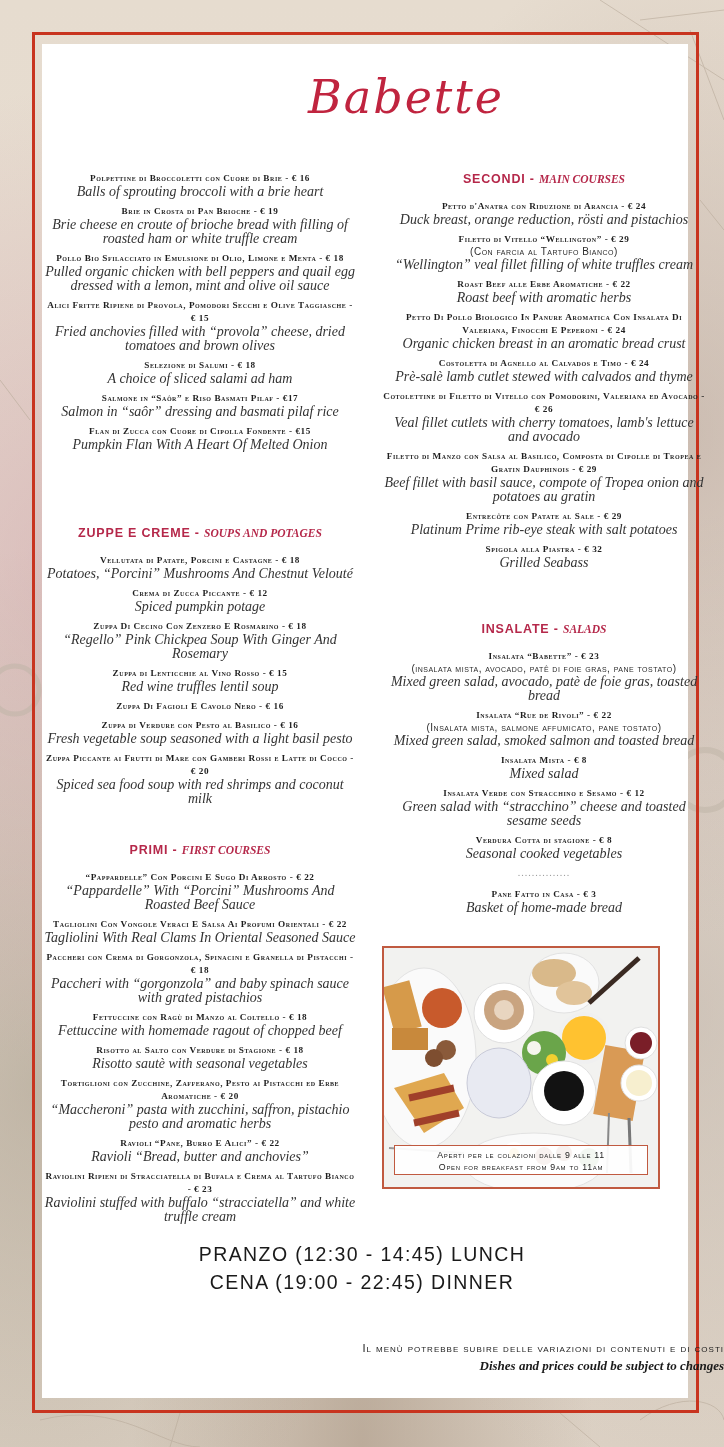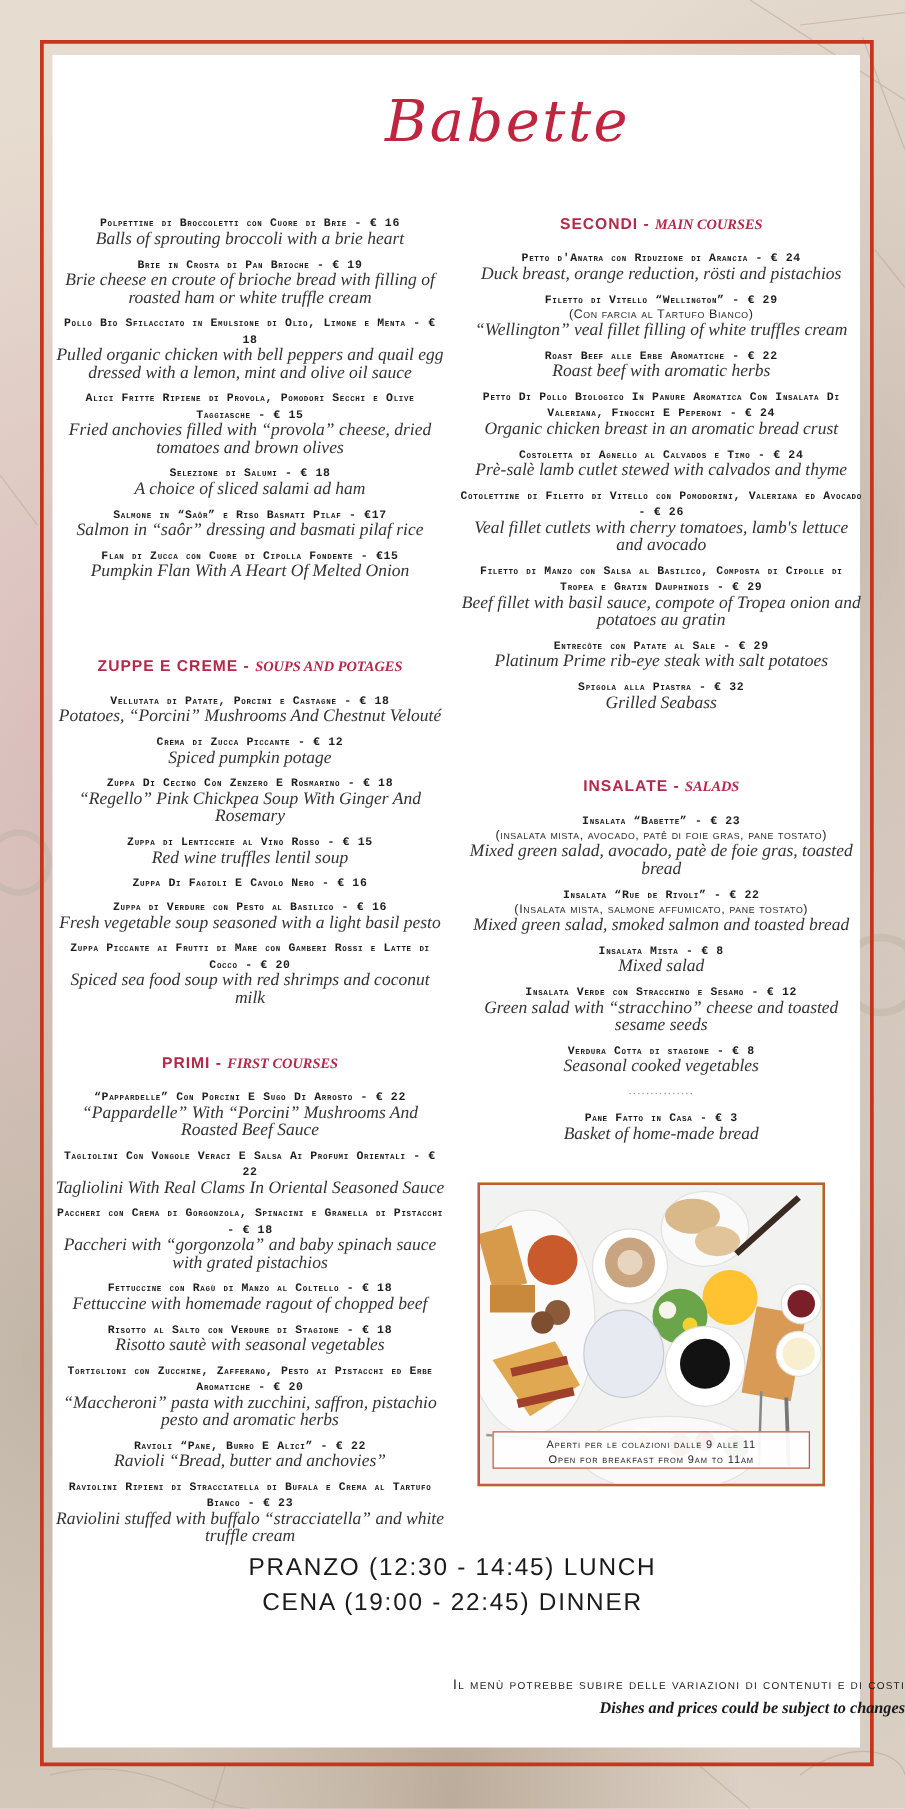--- a/index.html
+++ b/index.html
@@ -45,7 +45,7 @@
 
   .item { margin-bottom: 6px; }
   .item-name {
-    font-family: Liberation Mono, monospace; font-weight: bold;
+    font-family: Liberation Serif, serif; font-weight: bold;
     font-size: 9.2px; letter-spacing: 0.55px; line-height: 13px;
     font-variant: small-caps; text-transform: none; color: #1e1e1e;
   }

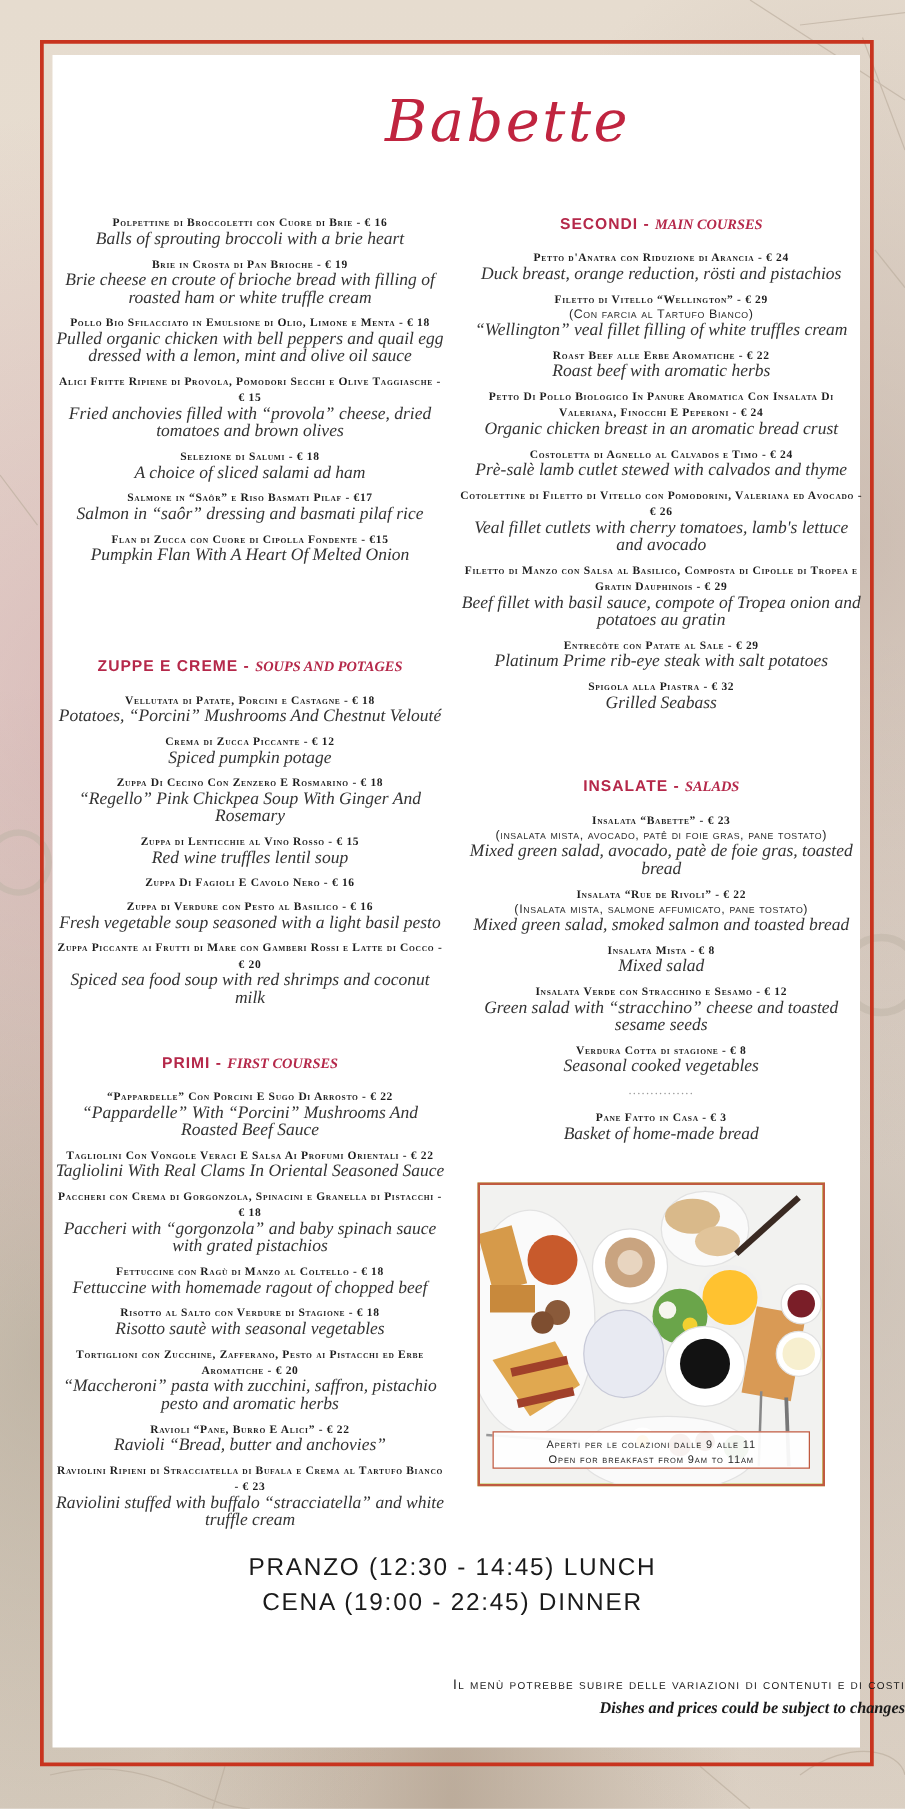--- a/index.html
+++ b/index.html
@@ -34,7 +34,7 @@
 
   .col { position: absolute; text-align: center; color: #1e1e1e; }
   .col-left { left: 44px; width: 312px; }
-  .col-right { left: 368px; width: 322px; }
+  .col-right { left: 383px; width: 322px; }
 
   .sec-head {
     font-family: "Liberation Sans", sans-serif; font-weight: bold;

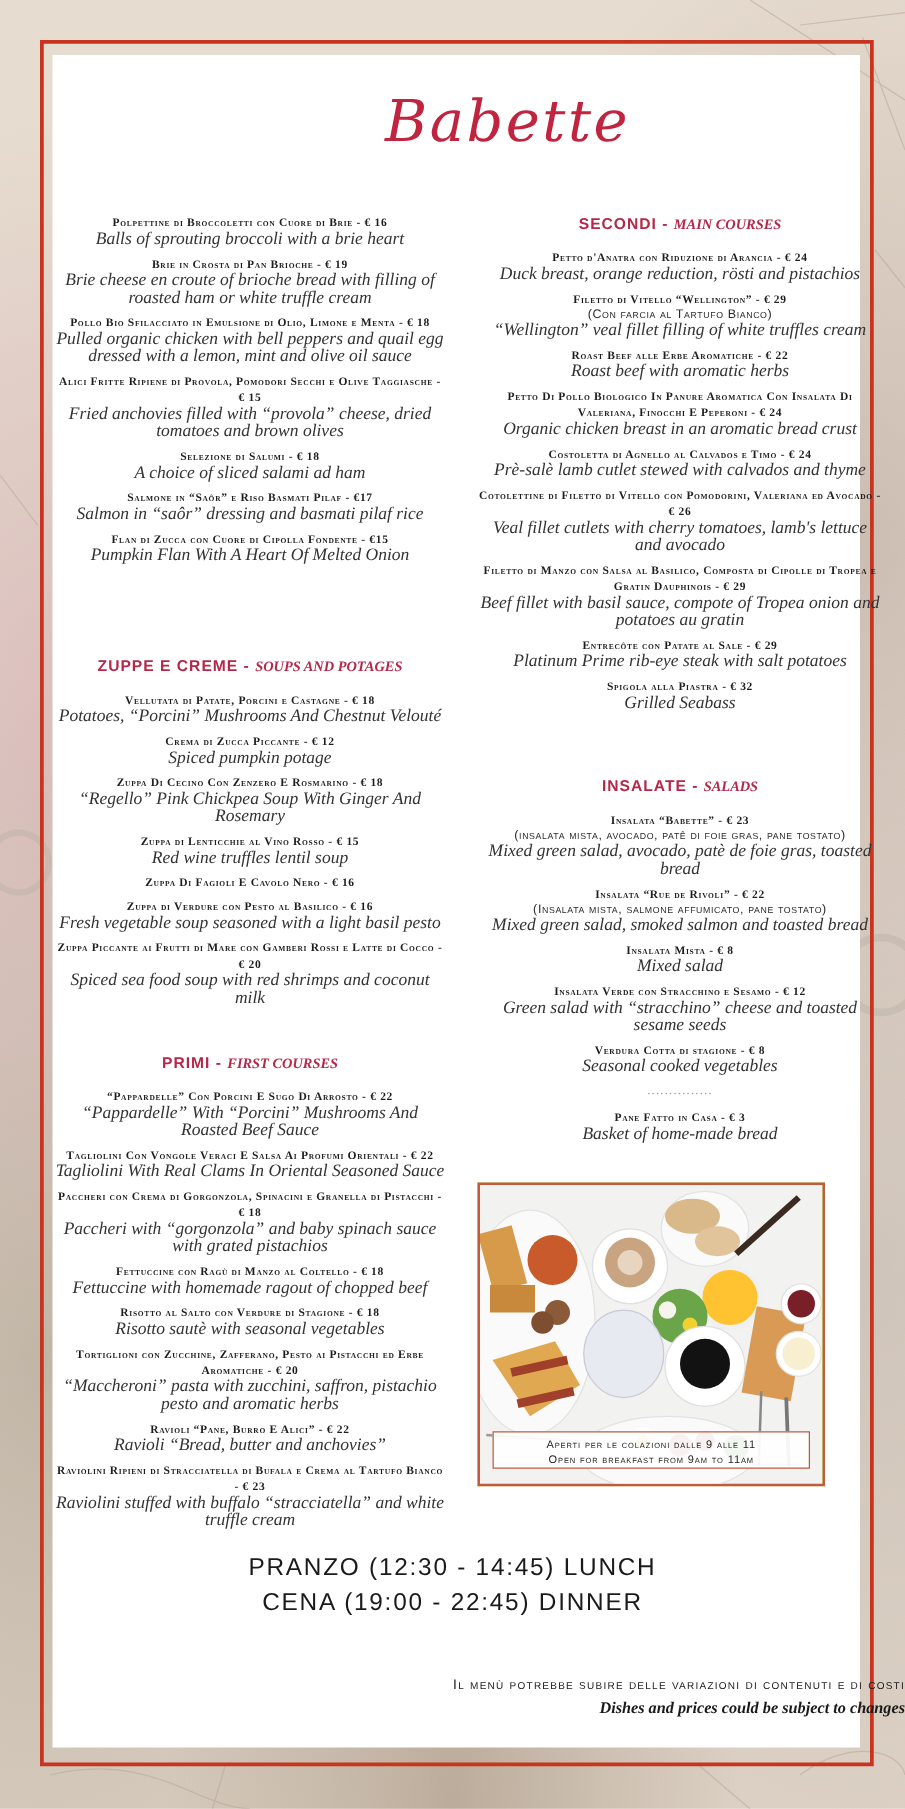--- a/index.html
+++ b/index.html
@@ -65,7 +65,7 @@
 
   .breakfast {
     position: absolute; left: 382px; top: 946px; width: 278px; height: 243px;
-    border: 2px solid #c05a40; overflow: hidden; background: #bef264;
+    border: 2px solid #c05a40; overflow: hidden; background: #fef9c3;
   }
   .breakfast svg { position: absolute; inset: 0; }
   .bf-caption {

